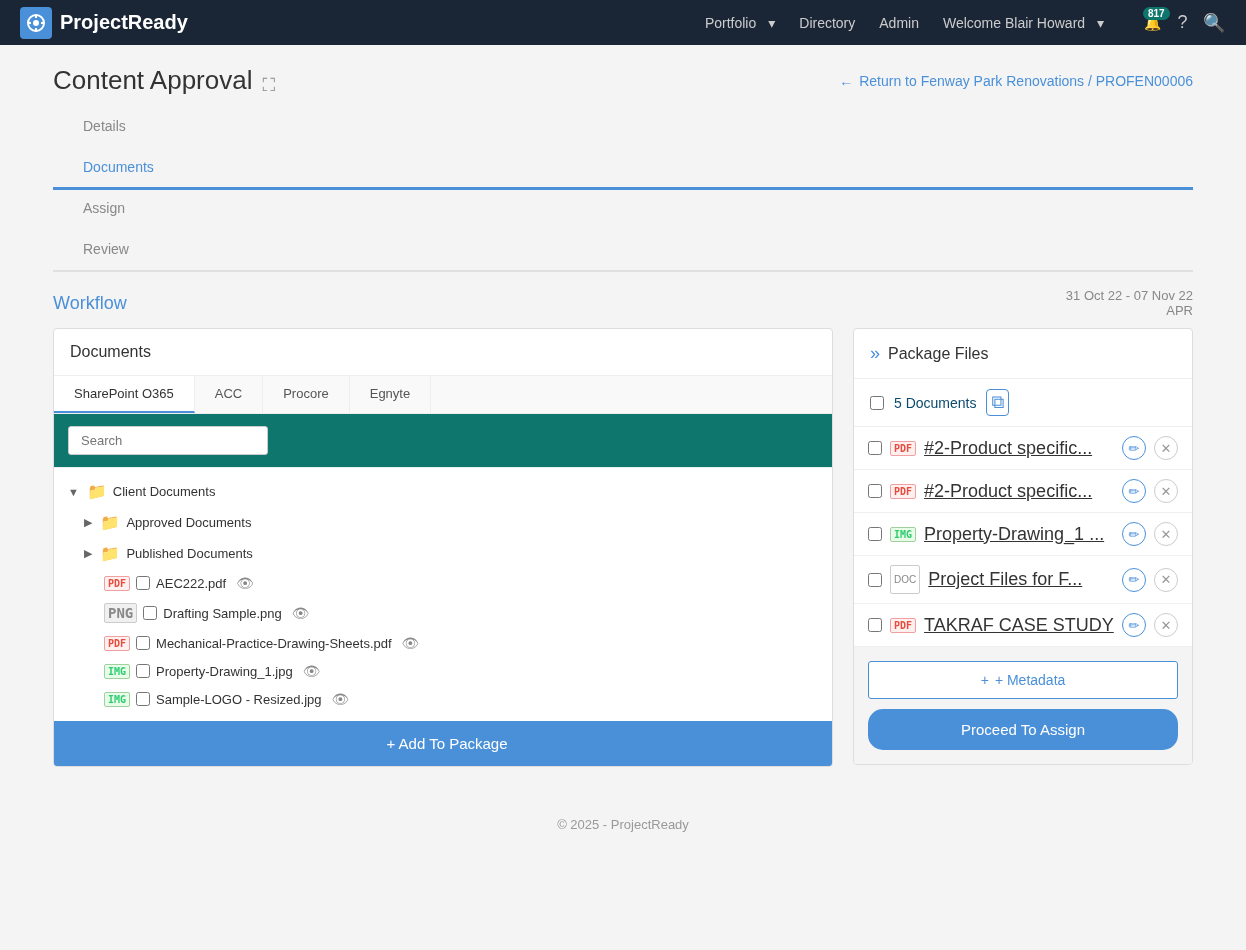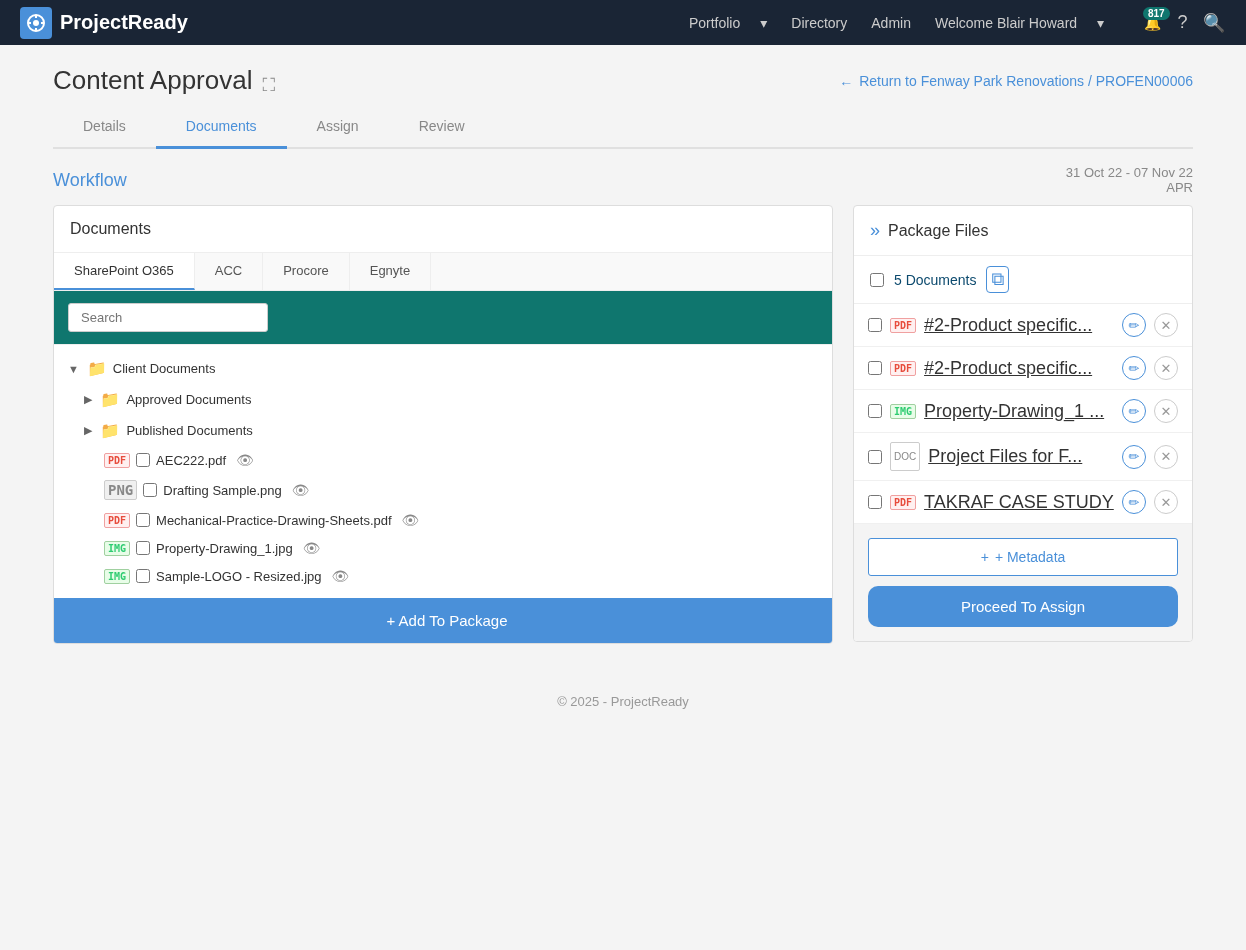--- a/index.html
+++ b/index.html
@@ -41,7 +41,7 @@
     .topnav-link {
       color: #ccc;
       cursor: pointer;
-      display: flex; align-items: flex-end; gap: 20px;
+      display: flex; align-items: flex-end; gap: 12px;
       font-size: 14px;
     }
     .topnav-right {

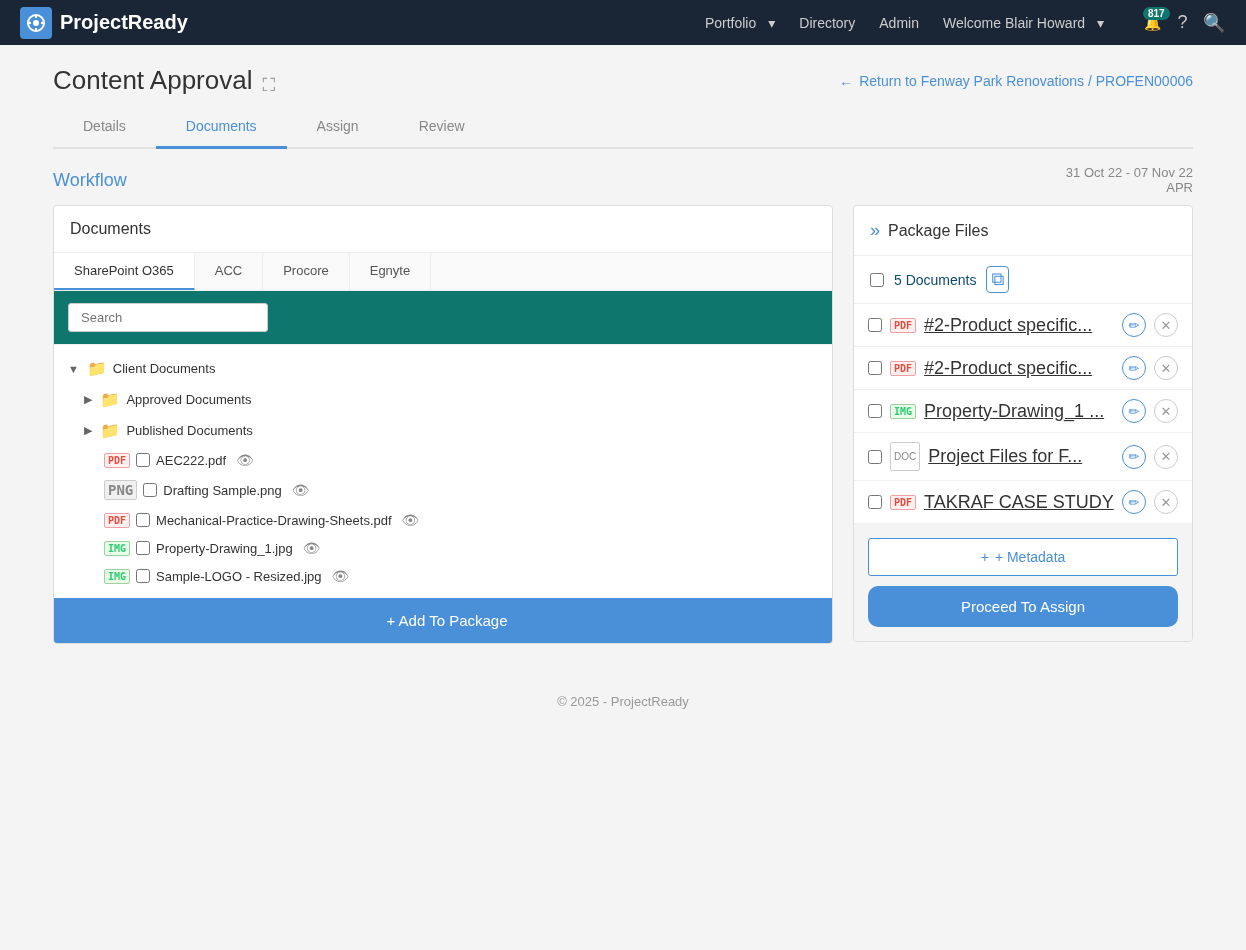--- a/index.html
+++ b/index.html
@@ -113,6 +113,7 @@
       display: flex;
       border-bottom: 2px solid #e0e0e0;
       margin-bottom: 0;
+      flex-direction: column;
     }
     .tab {
       padding: 12px 30px;

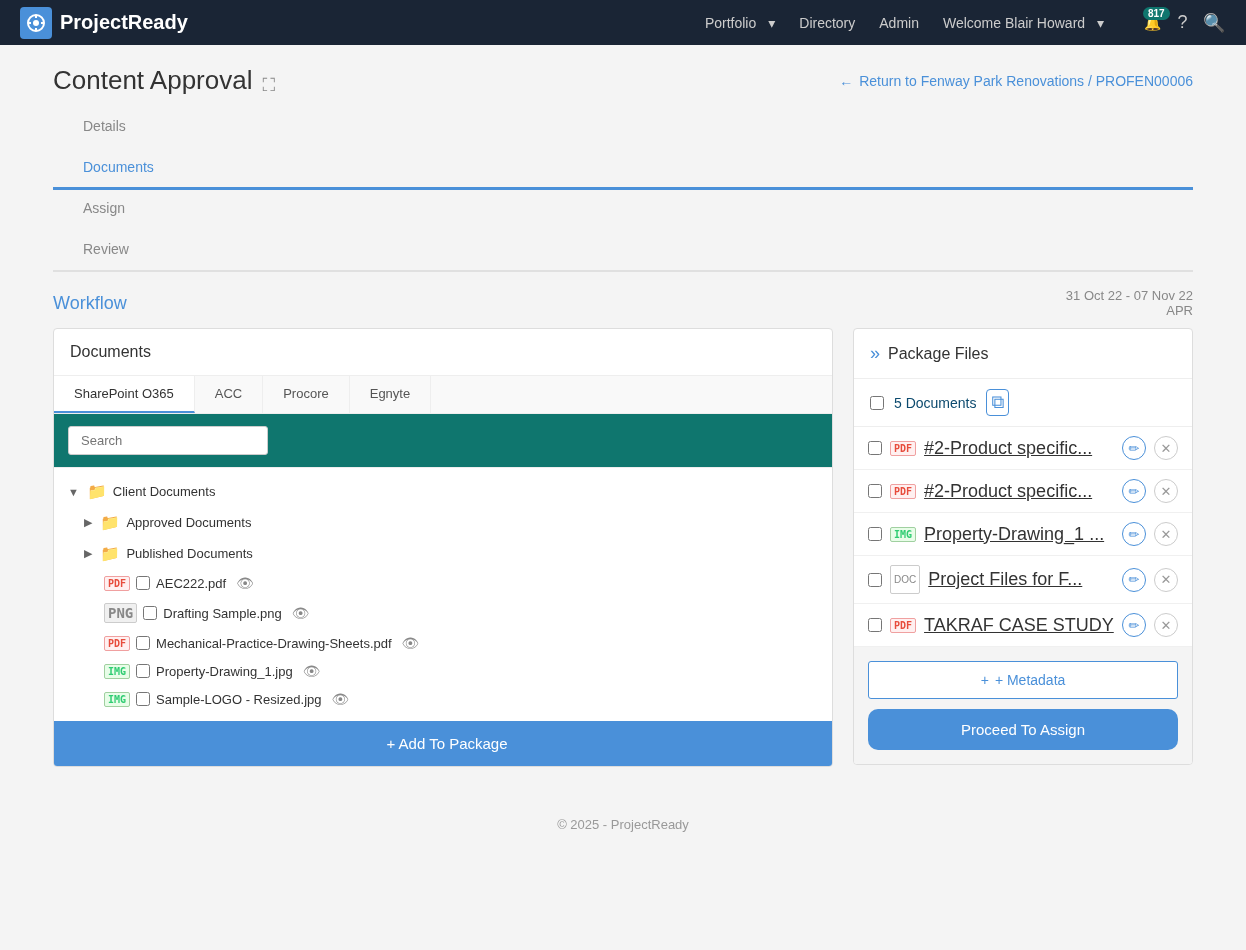--- a/index.html
+++ b/index.html
@@ -345,7 +345,7 @@
       border: none;
       color: #fff;
       padding: 12px;
-      border-radius: 10px;
+      border-radius: 15px;
       cursor: pointer;
       font-size: 15px;
       font-weight: 500;

